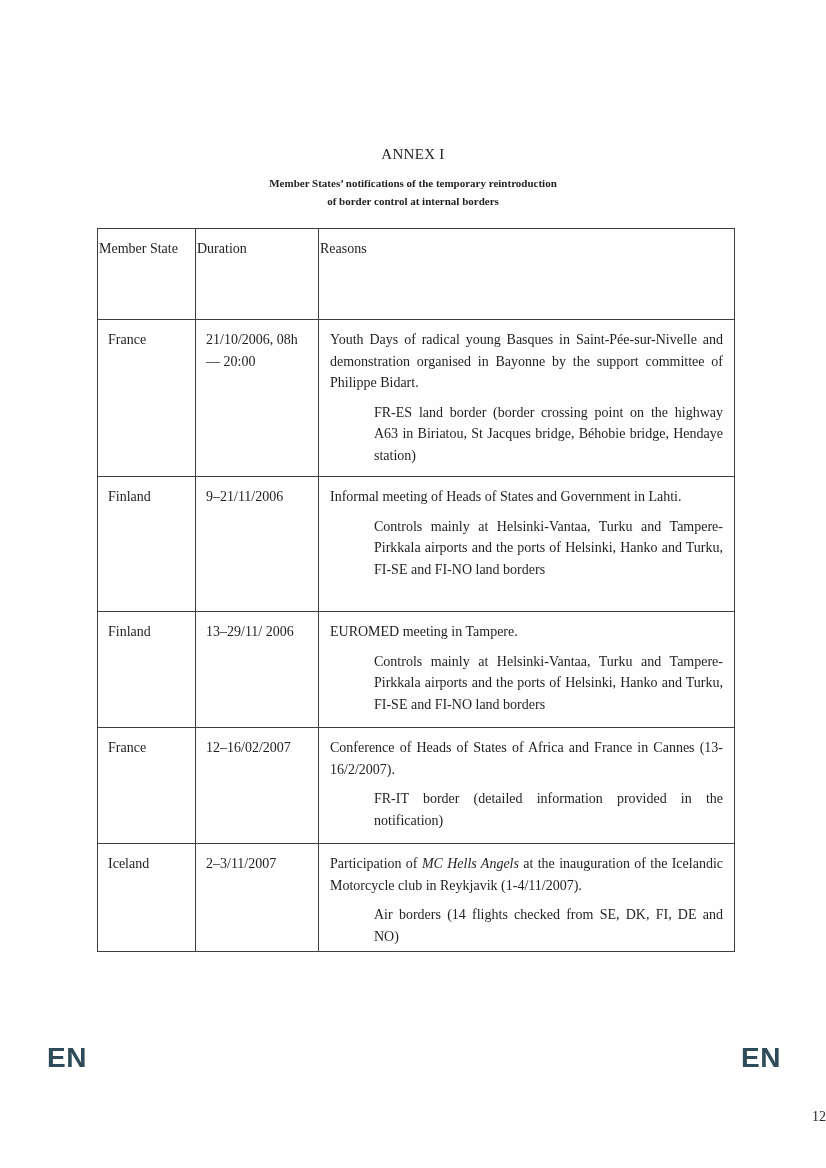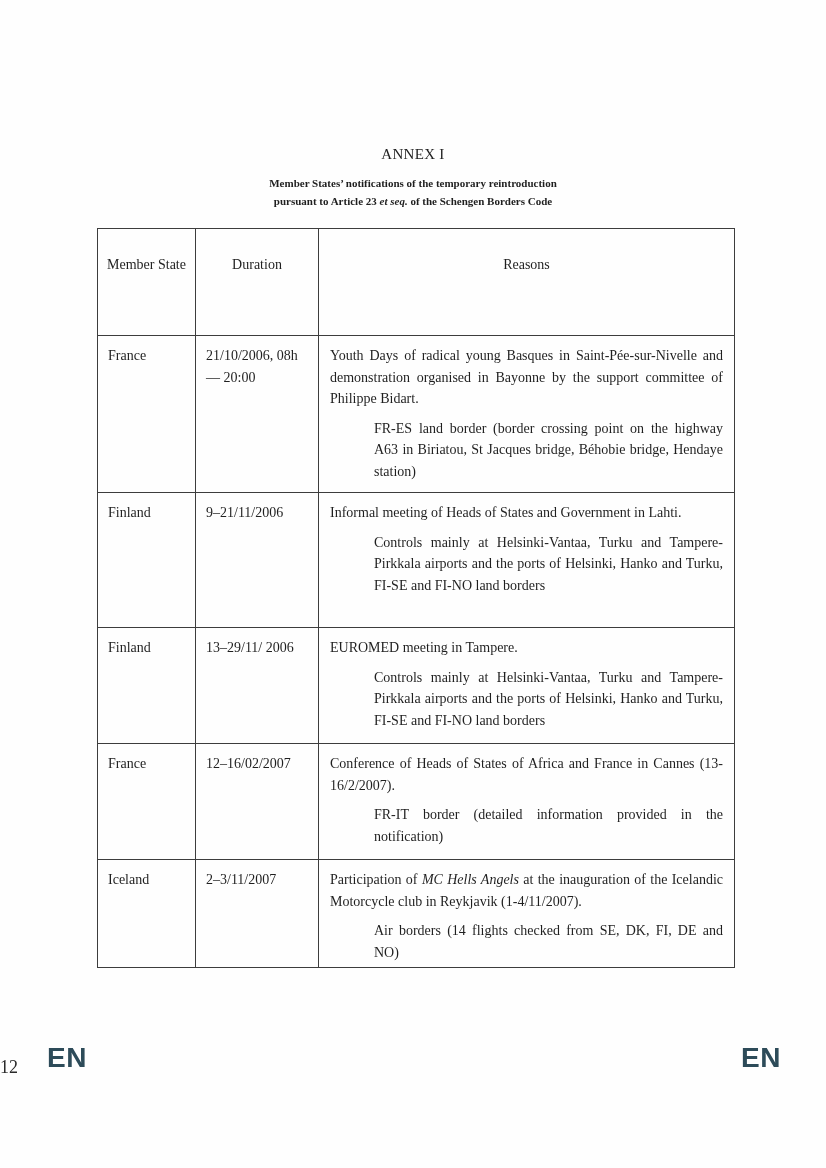--- a/index.html
+++ b/index.html
@@ -73,6 +73,7 @@
 
   <div class="subtitle">
     <div>Member States’ notifications of the temporary reintroduction</div>
+    <div>of border control at internal borders</div>
     <div><span>pursuant to Article 23 </span><span class="it">et seq.</span><span> of the Schengen Borders Code</span></div>
   </div>
 

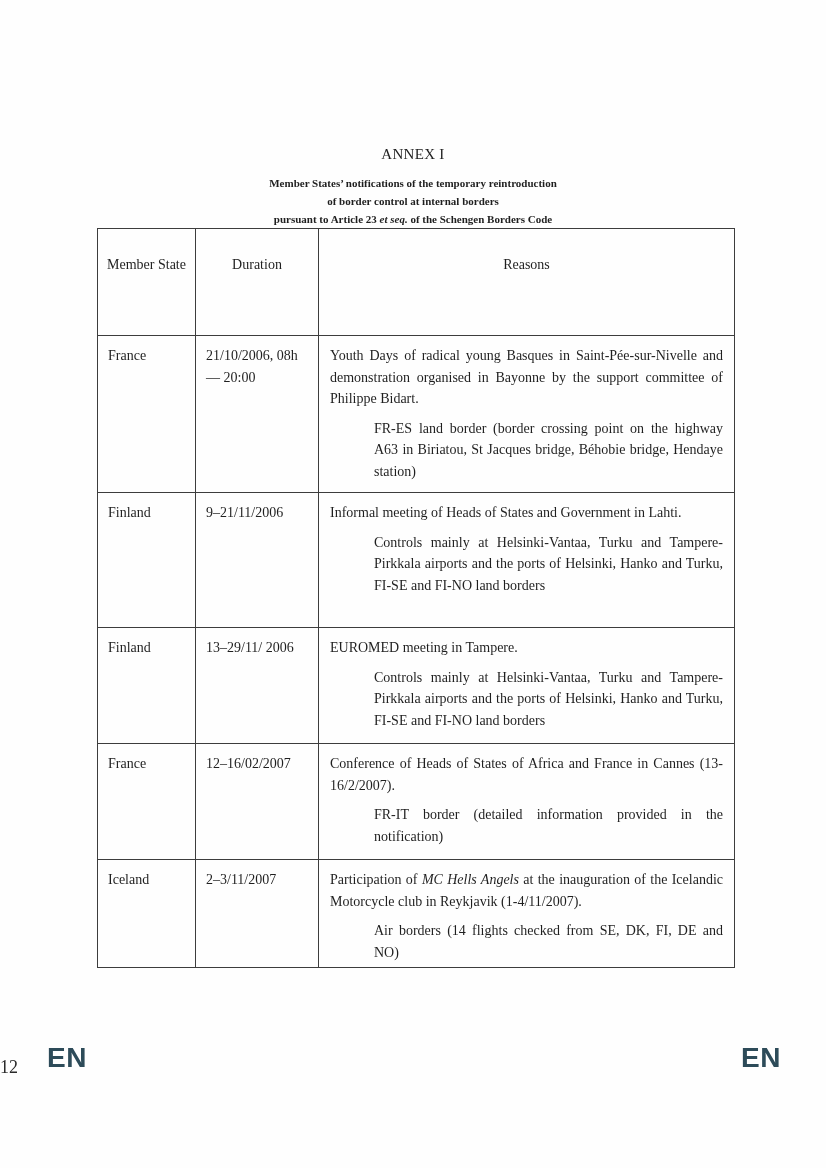--- a/index.html
+++ b/index.html
@@ -74,7 +74,6 @@
   <div class="subtitle">
     <div>Member States’ notifications of the temporary reintroduction</div>
     <div>of border control at internal borders</div>
-    <div><span>pursuant to Article 23 </span><span class="it">et seq.</span><span> of the Schengen Borders Code</span></div>
   </div>
 
   <table class="notif">

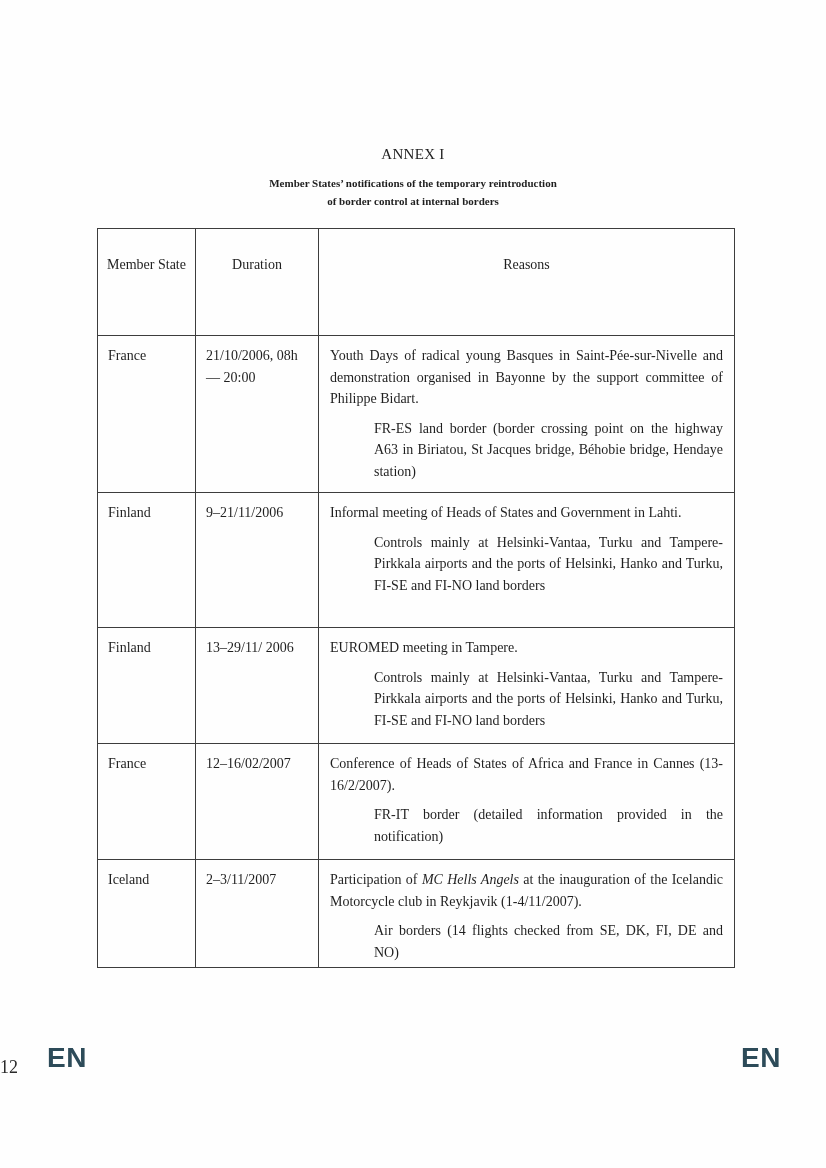--- a/index.html
+++ b/index.html
@@ -33,7 +33,7 @@
     font-weight:normal;
   }
   table.notif th{
-    text-align:center;padding-top:25px;height:80px;
+    text-align:left;padding-top:9px;height:80px;
   }
   col.c-state{width:98px;}
   col.c-duration{width:123px;}

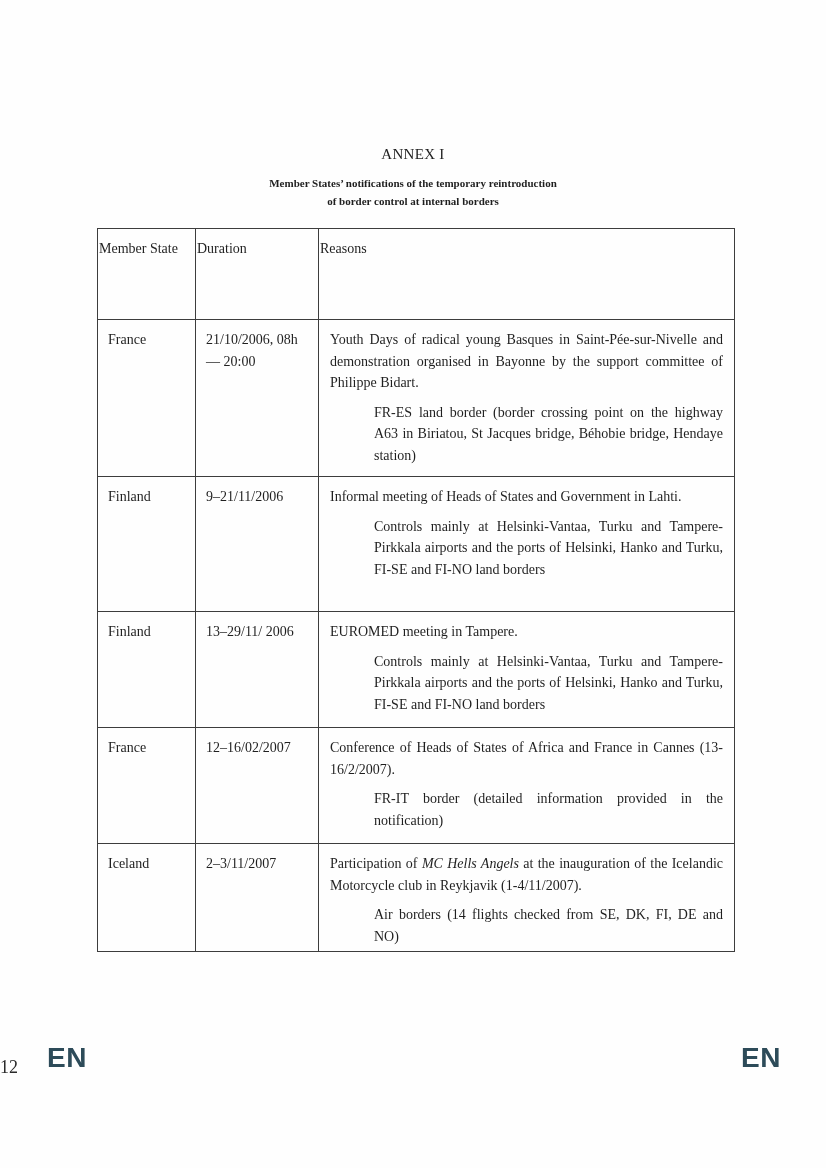--- a/index.html
+++ b/index.html
@@ -60,8 +60,8 @@
   .lang-left{left:47px;}
   .lang-right{right:45px;}
   .page-number{
-    position:absolute;top:1057px;left:0;width:100%;
-    text-align:left;font-size:18px;color:#2a2a2a;
+    position:absolute;top:1109px;left:0;width:100%;
+    text-align:right;font-size:14px;color:#2a2a2a;
   }
 </style>
 </head>

